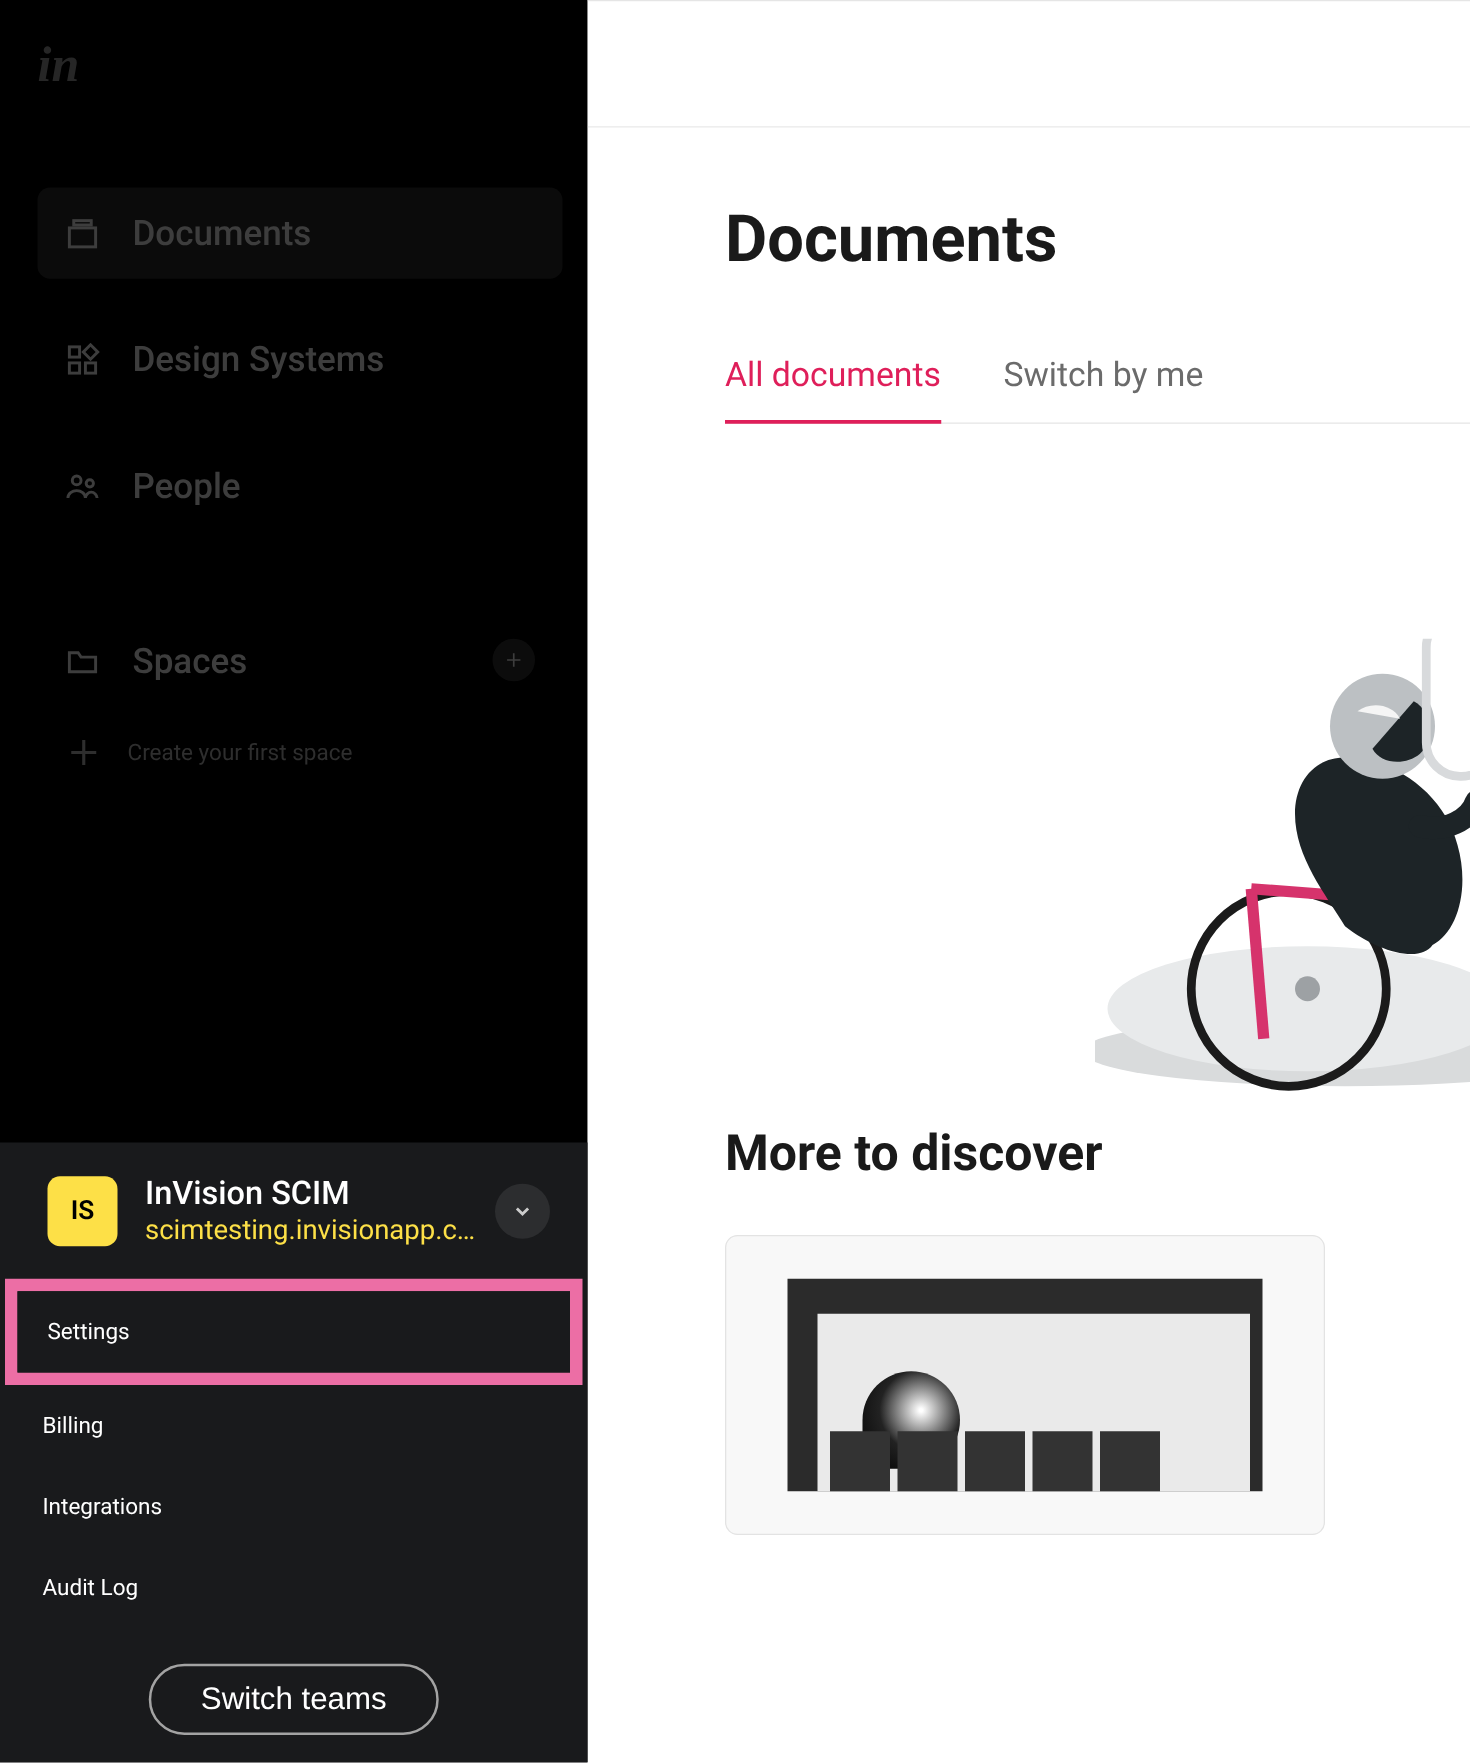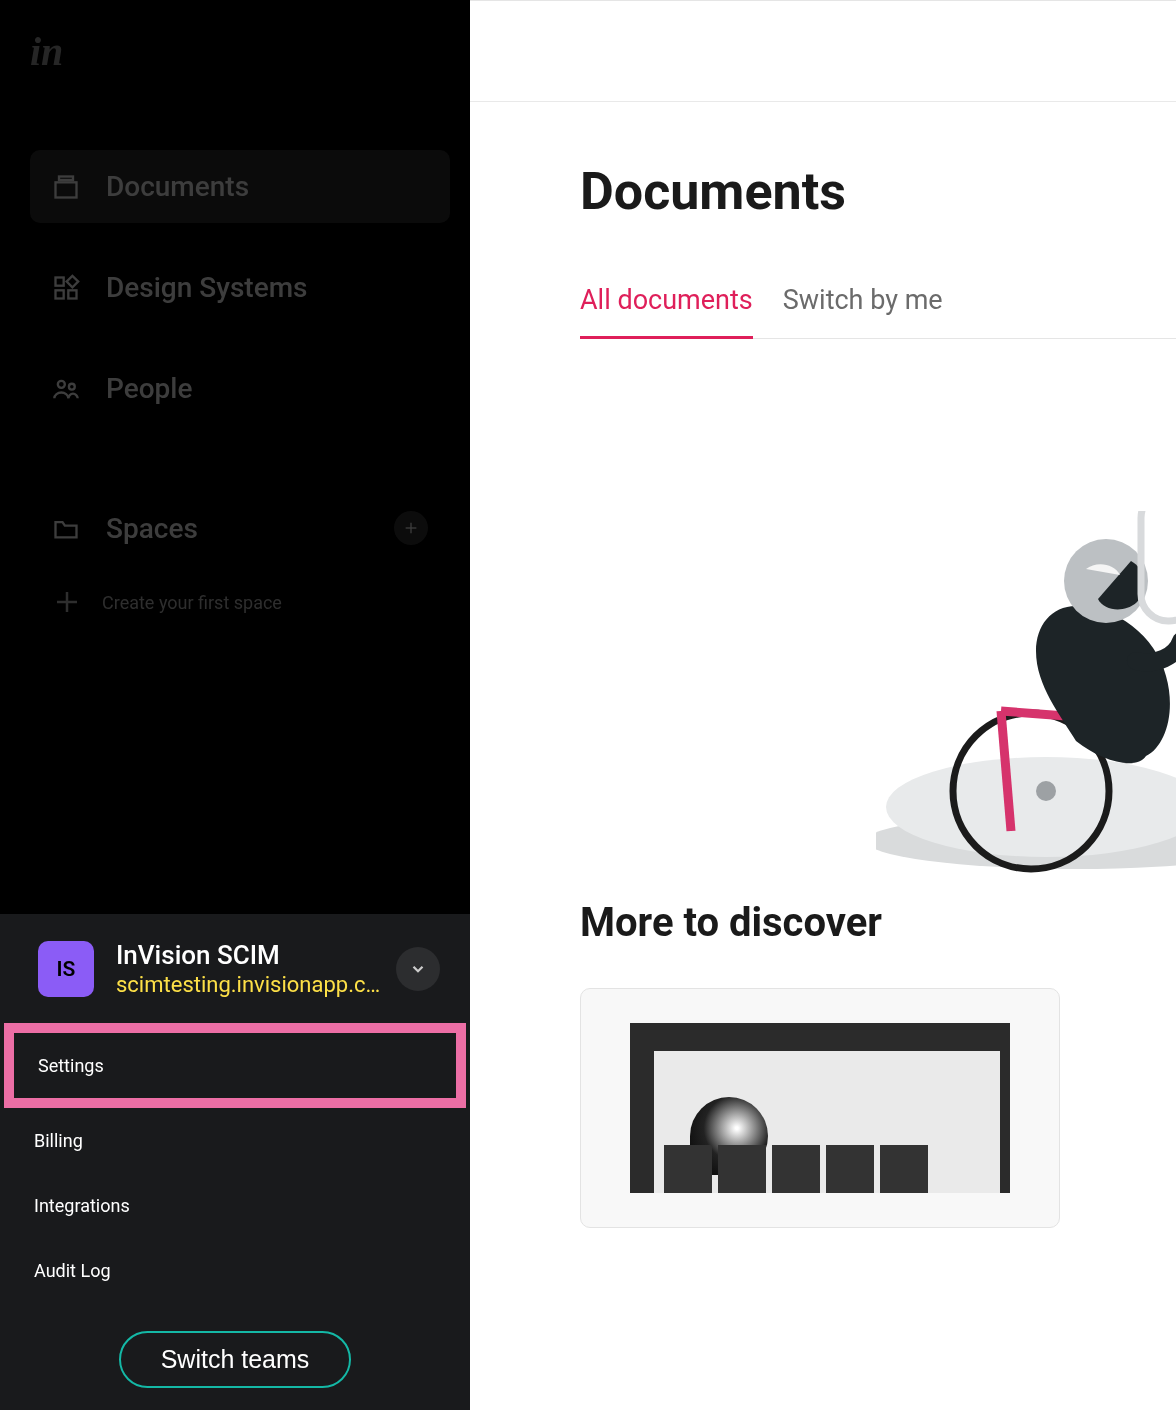--- a/index.html
+++ b/index.html
@@ -213,7 +213,7 @@
       display: flex;
       margin: 62px 0 0 110px;
       border-bottom: 1px solid #e5e5e5;
-      gap: 30px;
+      gap: 50px;
     }
     .tab {
       font-size: 27px;

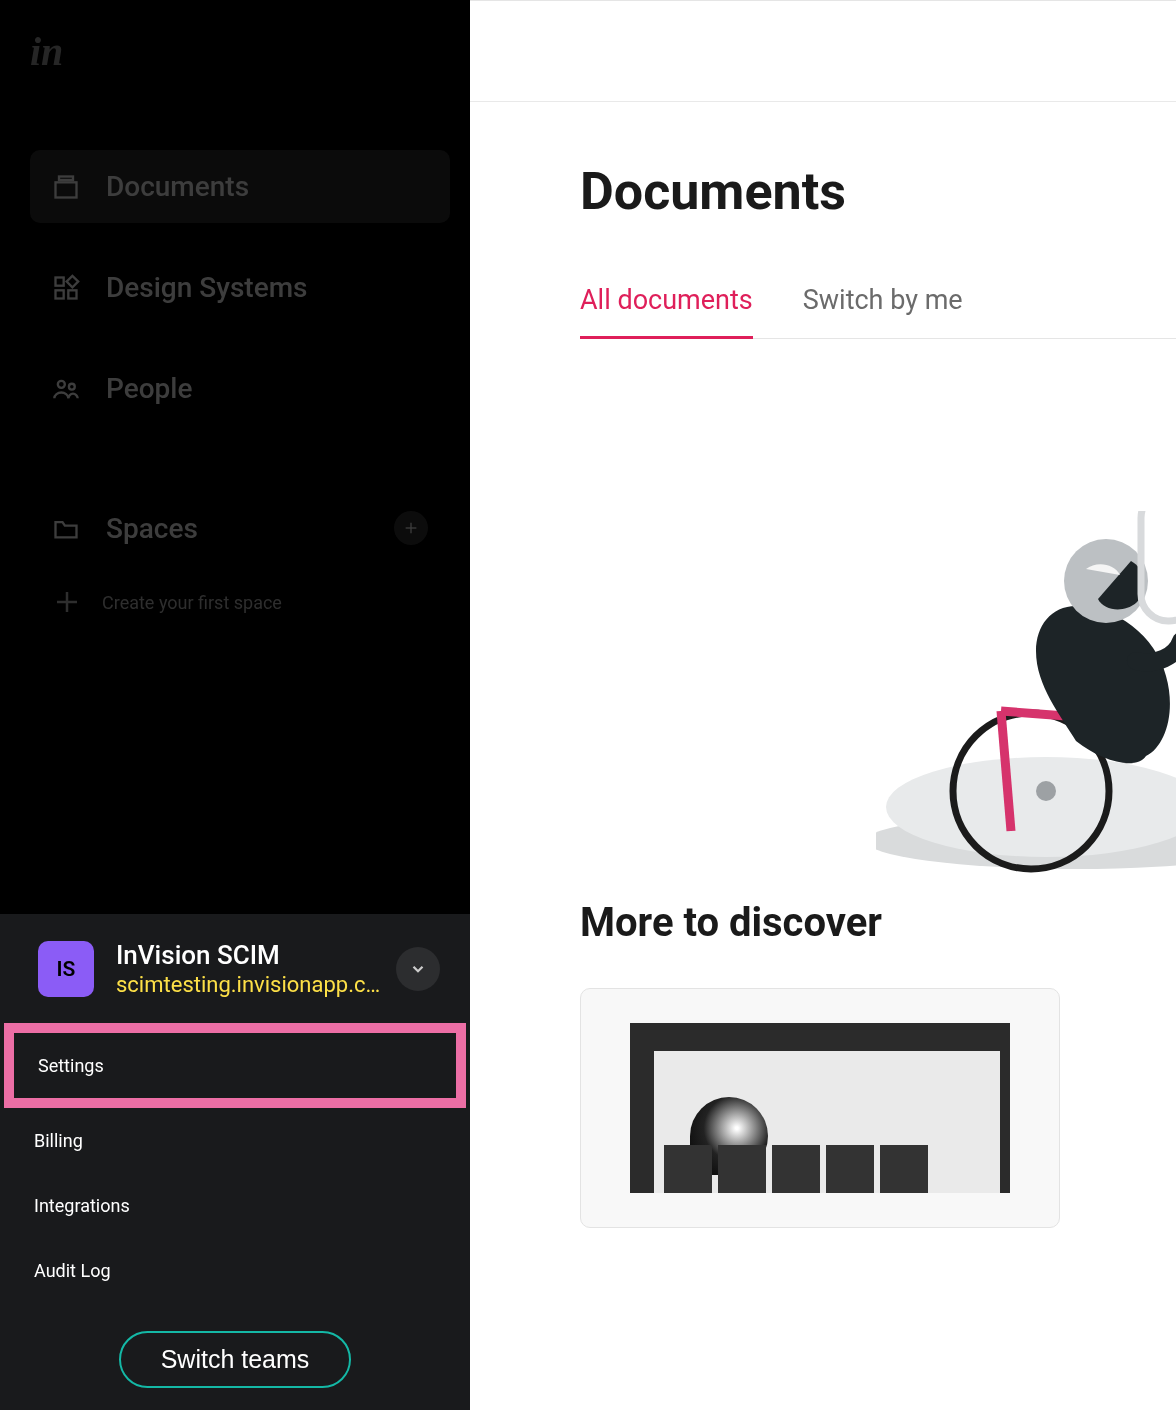--- a/index.html
+++ b/index.html
@@ -121,7 +121,7 @@
     .team-avatar {
       width: 56px;
       height: 56px;
-      background: #8b5cf6;
+      background: #fde047;
       border-radius: 10px;
       display: flex;
       align-items: center;

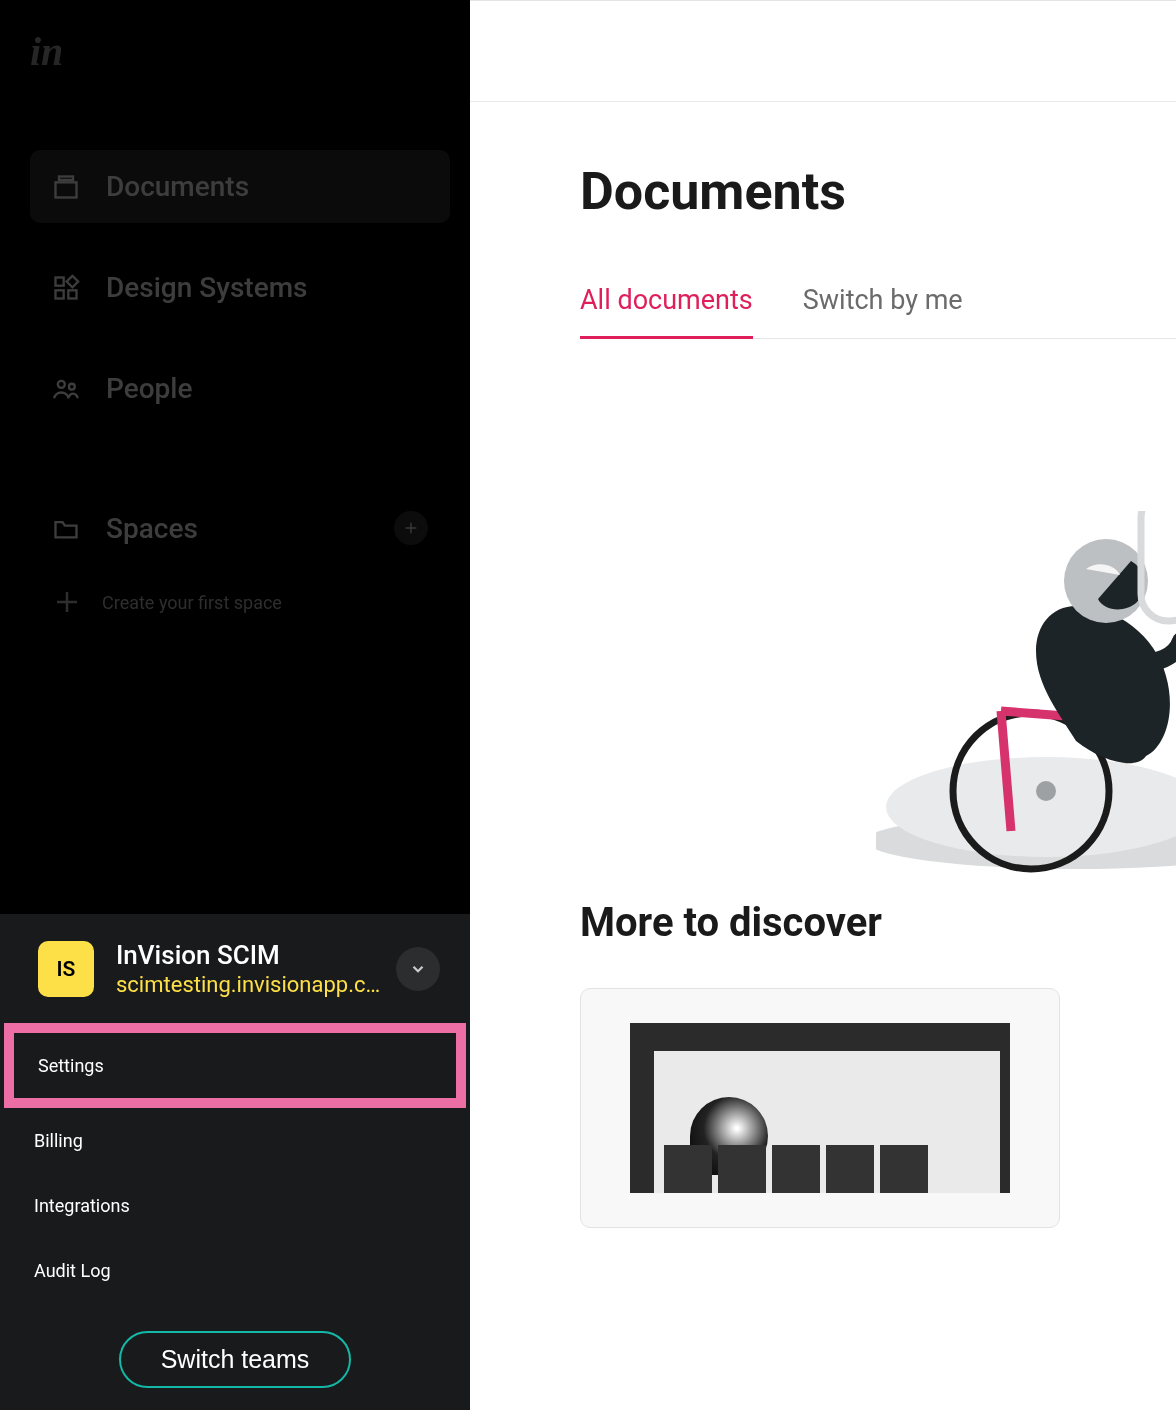--- a/index.html
+++ b/index.html
@@ -180,7 +180,7 @@
       padding: 28px 0 22px 0;
     }
     .switch-btn {
-      border: 2px solid #14b8a6;
+      border: 2px solid #a3a3a3;
       color: #fff;
       background: transparent;
       border-radius: 30px;

